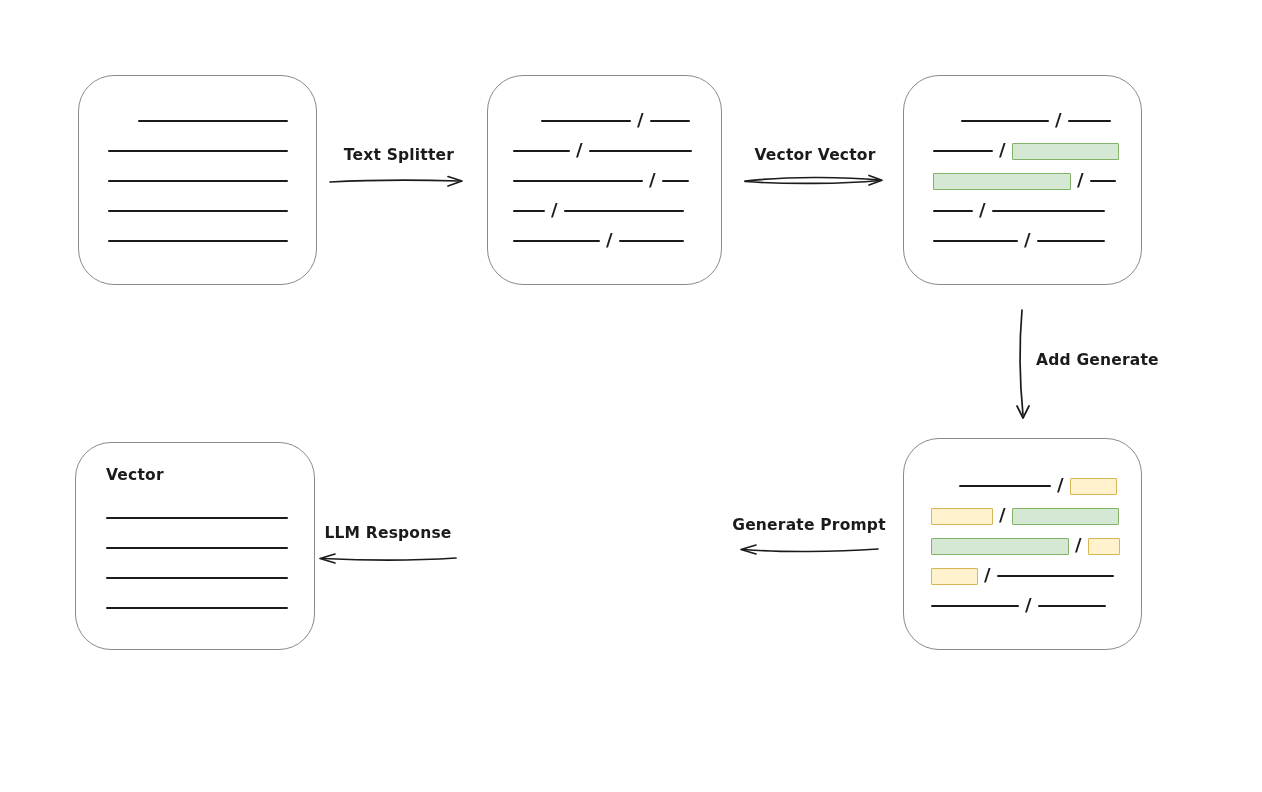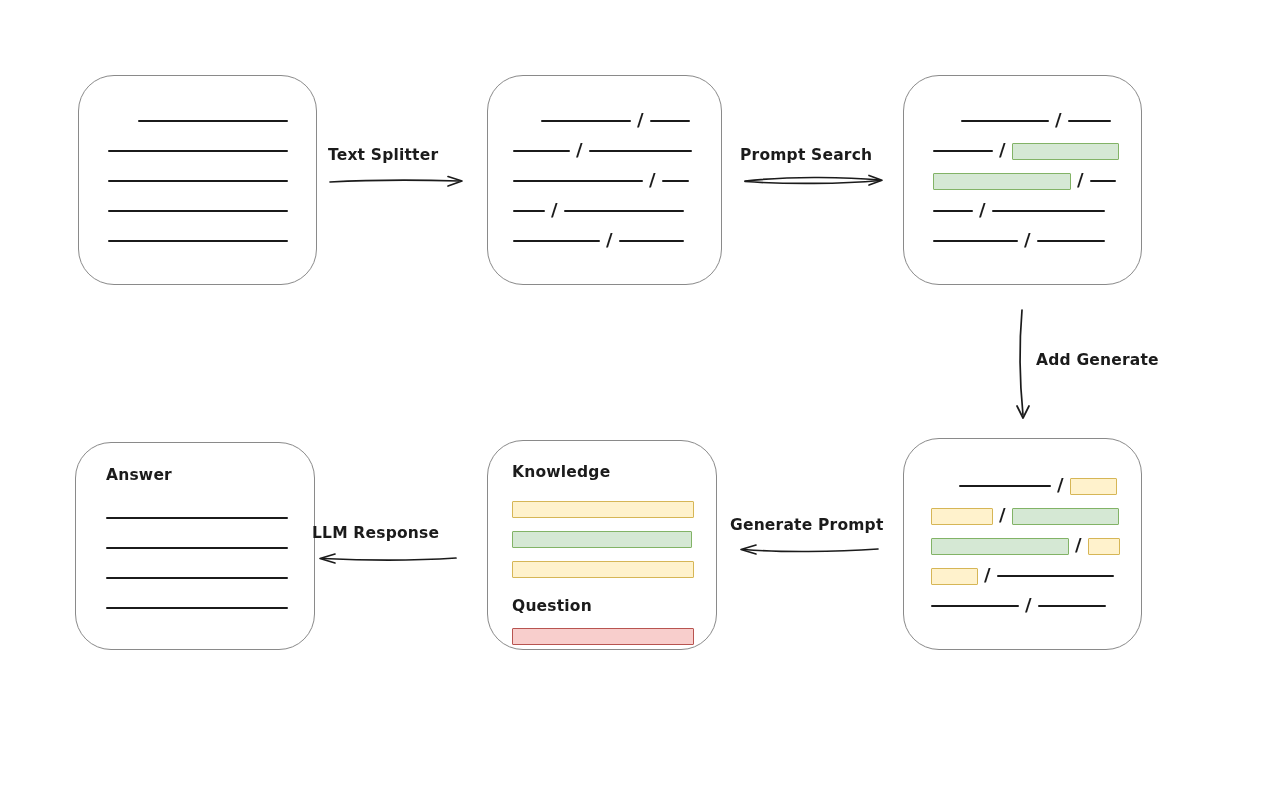--- a/index.html
+++ b/index.html
@@ -48,7 +48,7 @@
   .arrow-group { position: absolute; }
   .arrow-label {
     font-size: 15.5px; font-weight: 600; letter-spacing: 0.2px;
-    white-space: nowrap; margin-top: 4px;
+    text-align: center; white-space: nowrap; margin-top: 4px;
   }
   .arrow-svg { position: absolute; }
   #arrow-text-splitter   { left: 328px;  top: 142px; width: 142px; height: 60px; }

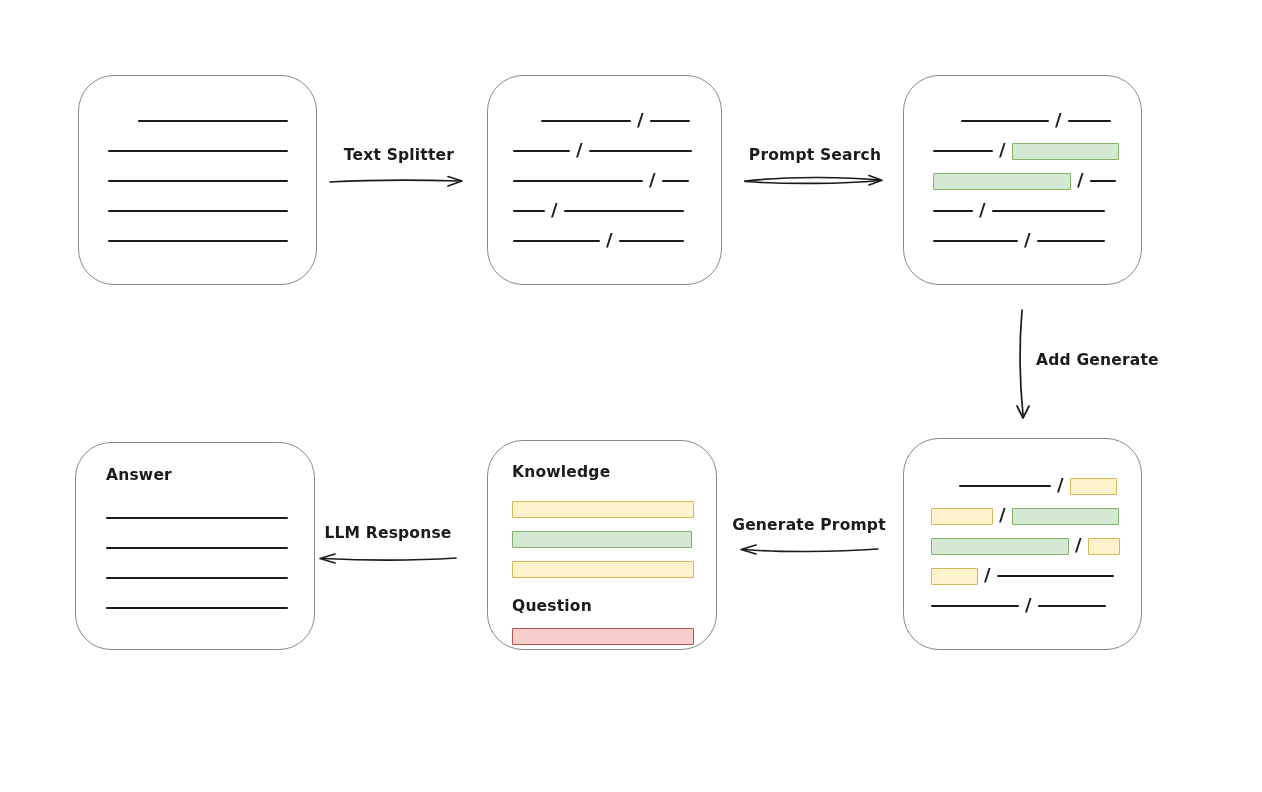--- a/index.html
+++ b/index.html
@@ -232,7 +232,7 @@
   </div>
 
   <div id="arrow-vector-search" class="arrow-group">
-    <div class="arrow-label">Prompt Search</div>
+    <div class="arrow-label">Vector Vector</div>
     <svg class="arrow-svg" width="146" height="18" viewBox="0 0 146 18">
       <path d="M3,10 C45,5.5 100,5.5 138,9"></path>
       <path d="M3,10.5 C45,13.5 100,13 138,9.5"></path>

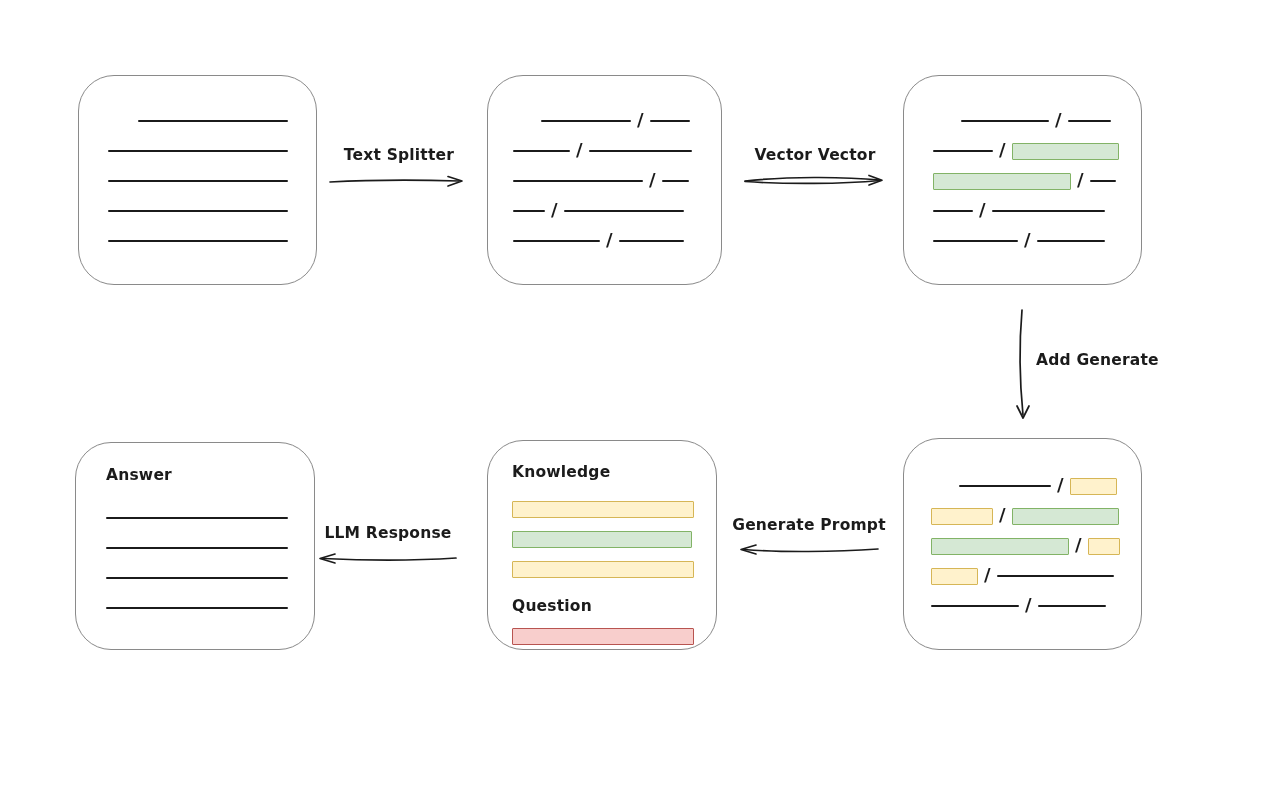--- a/index.html
+++ b/index.html
@@ -206,7 +206,7 @@
   </div>
 
   <div id="box-answer" class="node-box">
-    <div class="box-label">Answer</div>
+    <div class="box-label">Vector</div>
     <div class="rows">
         <div class="seg-row">
           <span class="seg seg-line" style="width: 182px;"></span>

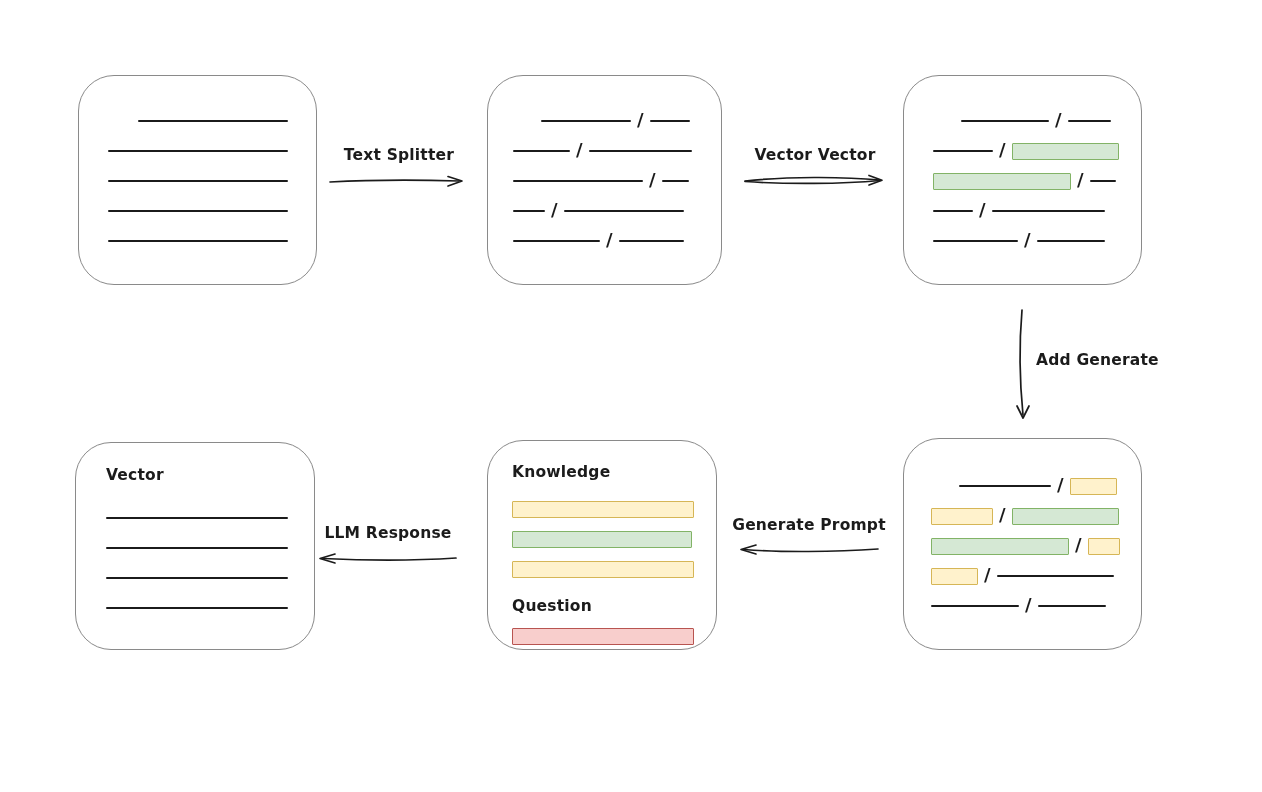--- a/index.html
+++ b/index.html
@@ -184,26 +184,6 @@
       </div>
   </div>
 
-  <div id="box-prompt" class="node-box">
-    <div class="box-label">Knowledge</div>
-    <div class="rows rows-knowledge">
-        <div class="seg-row">
-          <span class="seg seg-yellow" style="width: 182px;"></span>
-        </div>
-        <div class="seg-row">
-          <span class="seg seg-green" style="width: 180px;"></span>
-        </div>
-        <div class="seg-row">
-          <span class="seg seg-yellow" style="width: 182px;"></span>
-        </div>
-      </div>
-    <div class="box-label question-label">Question</div>
-    <div class="rows rows-question">
-        <div class="seg-row">
-          <span class="seg seg-red" style="width: 182px;"></span>
-        </div>
-      </div>
-  </div>
 
   <div id="box-answer" class="node-box">
     <div class="box-label">Vector</div>

